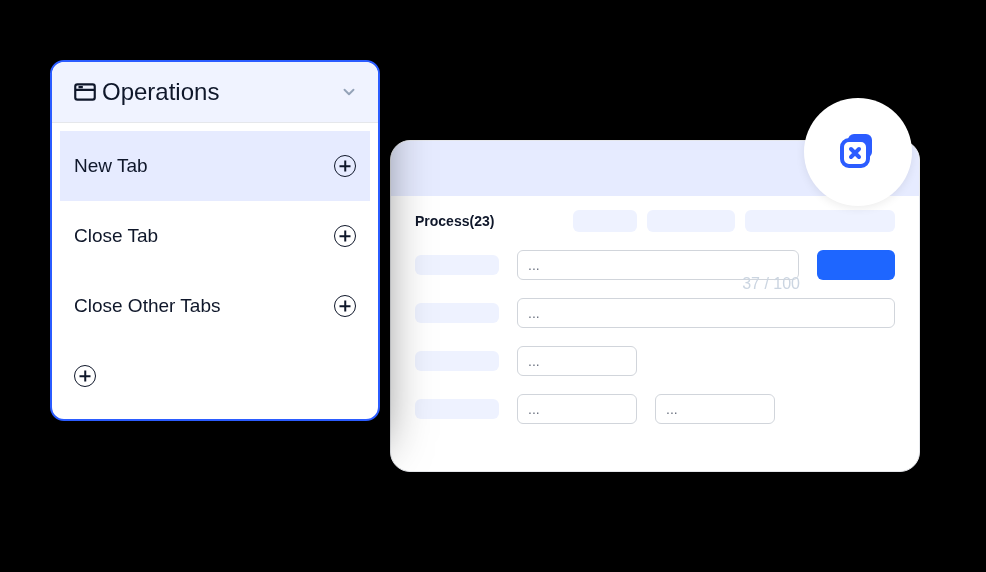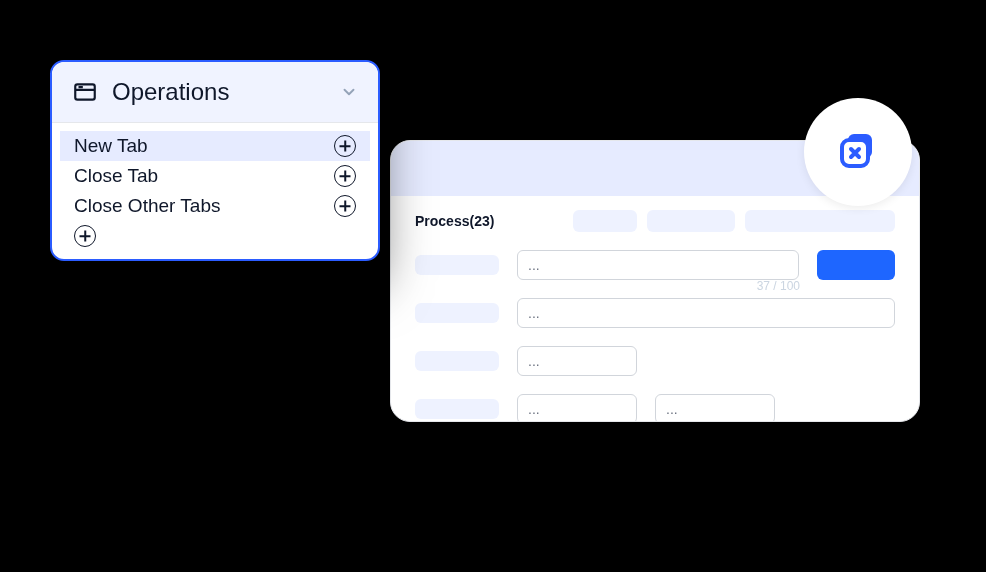--- a/index.html
+++ b/index.html
@@ -124,7 +124,7 @@
     .dd-header {
       display: flex;
       align-items: center;
-      gap: 14px;
+      gap: 4px;
       padding: 16px 20px;
       background: #f0f3ff;
       border-radius: 13px 13px 0 0;

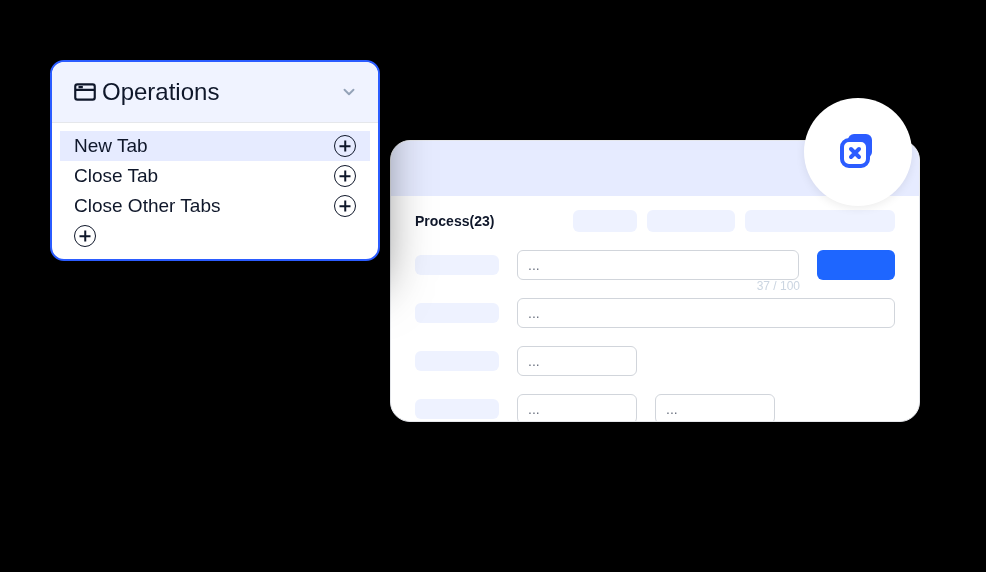--- a/index.html
+++ b/index.html
@@ -146,7 +146,7 @@
       display: flex;
       align-items: center;
       justify-content: space-between;
-      padding: 4px 14px;
+      padding: 24px 14px;
       font-size: 19px;
       color: #0f172a;
       border-radius: 0;

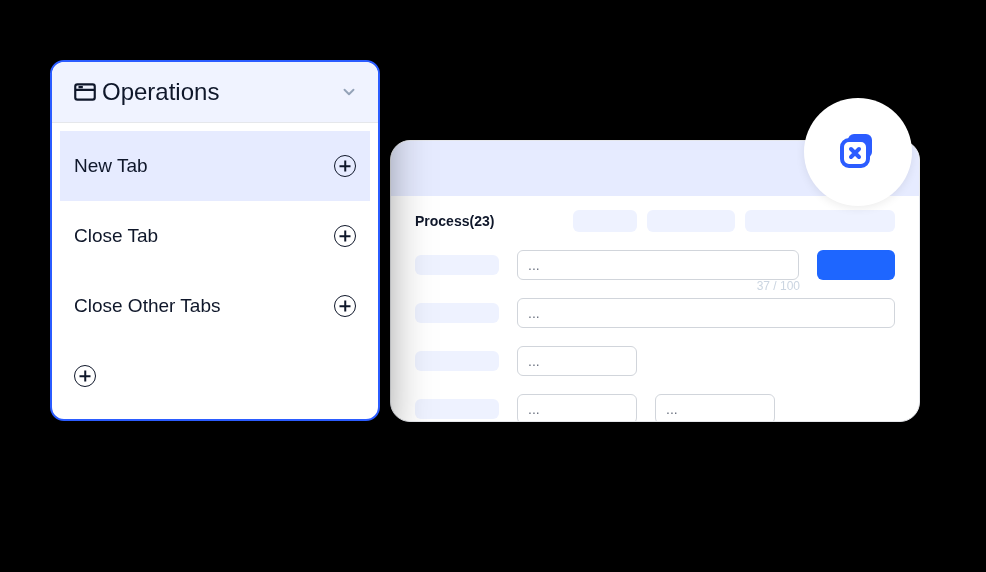--- a/index.html
+++ b/index.html
@@ -19,7 +19,7 @@
       left: 390px;
       top: 140px;
       width: 530px;
-      height: 282px;
+      height: 332px;
       background: #fff;
       border-radius: 20px;
       border: 1px solid #e5e7eb;

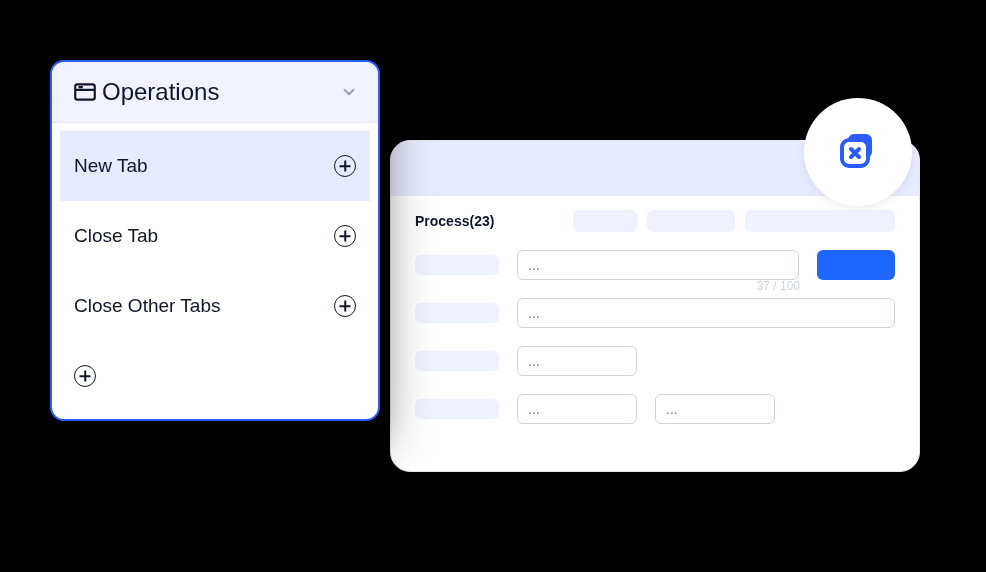--- a/index.html
+++ b/index.html
@@ -83,7 +83,7 @@
       position: absolute;
       right: -2px;
       bottom: -14px;
-      font-size: 12px;
+      font-size: 16px;
       color: #cbd5e1;
     }
     .blue-btn {

